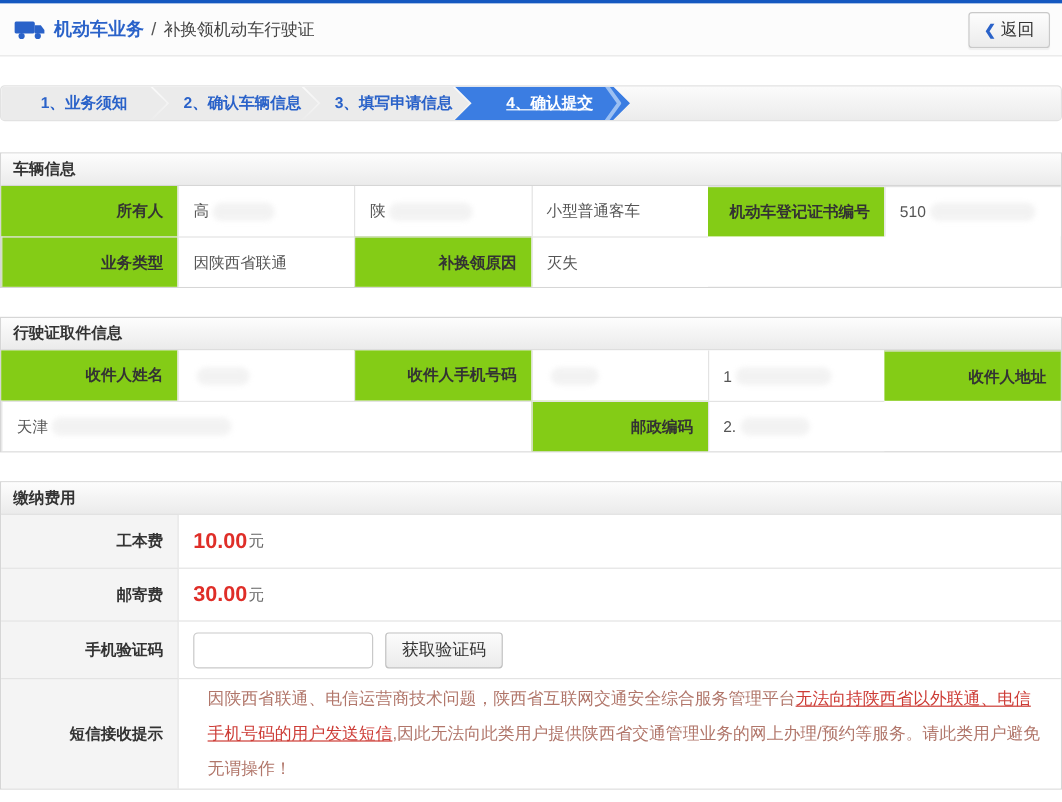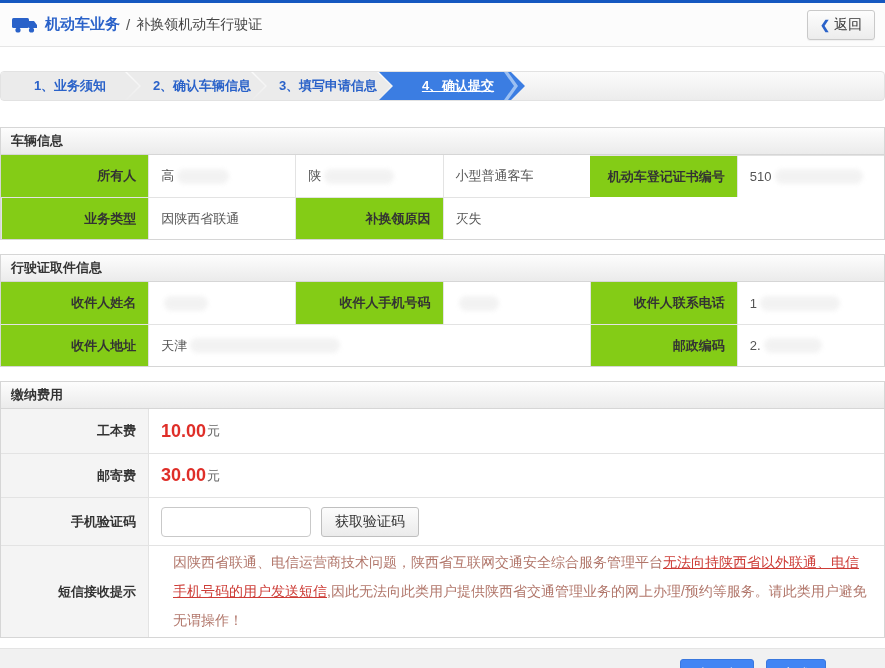--- a/index.html
+++ b/index.html
@@ -59,7 +59,7 @@
   }
 
   
-  .section { border: 1px solid #d6d6d6; margin-top: 14px; }
+  .section { border: 1px solid #d6d6d6; margin-top: 24px; }
   .section.first { margin-top: 26px; }
   .section-title {
     height: 27px; line-height: 26px; padding-left: 10px;

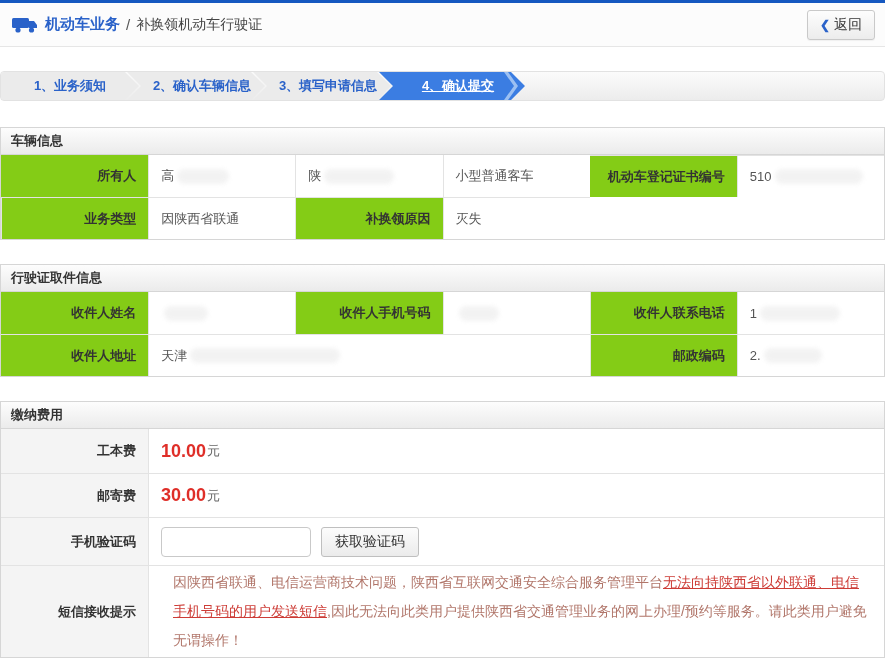--- a/index.html
+++ b/index.html
@@ -215,7 +215,6 @@
       <span></span>
         <span class="smudge" style="width:40px"></span>
     </div>
-    <div class="cell lbl row1">收件人联系电话</div>
     <div class="cell val row1">
       <span>1</span>
         <span class="smudge" style="width:80px"></span>

